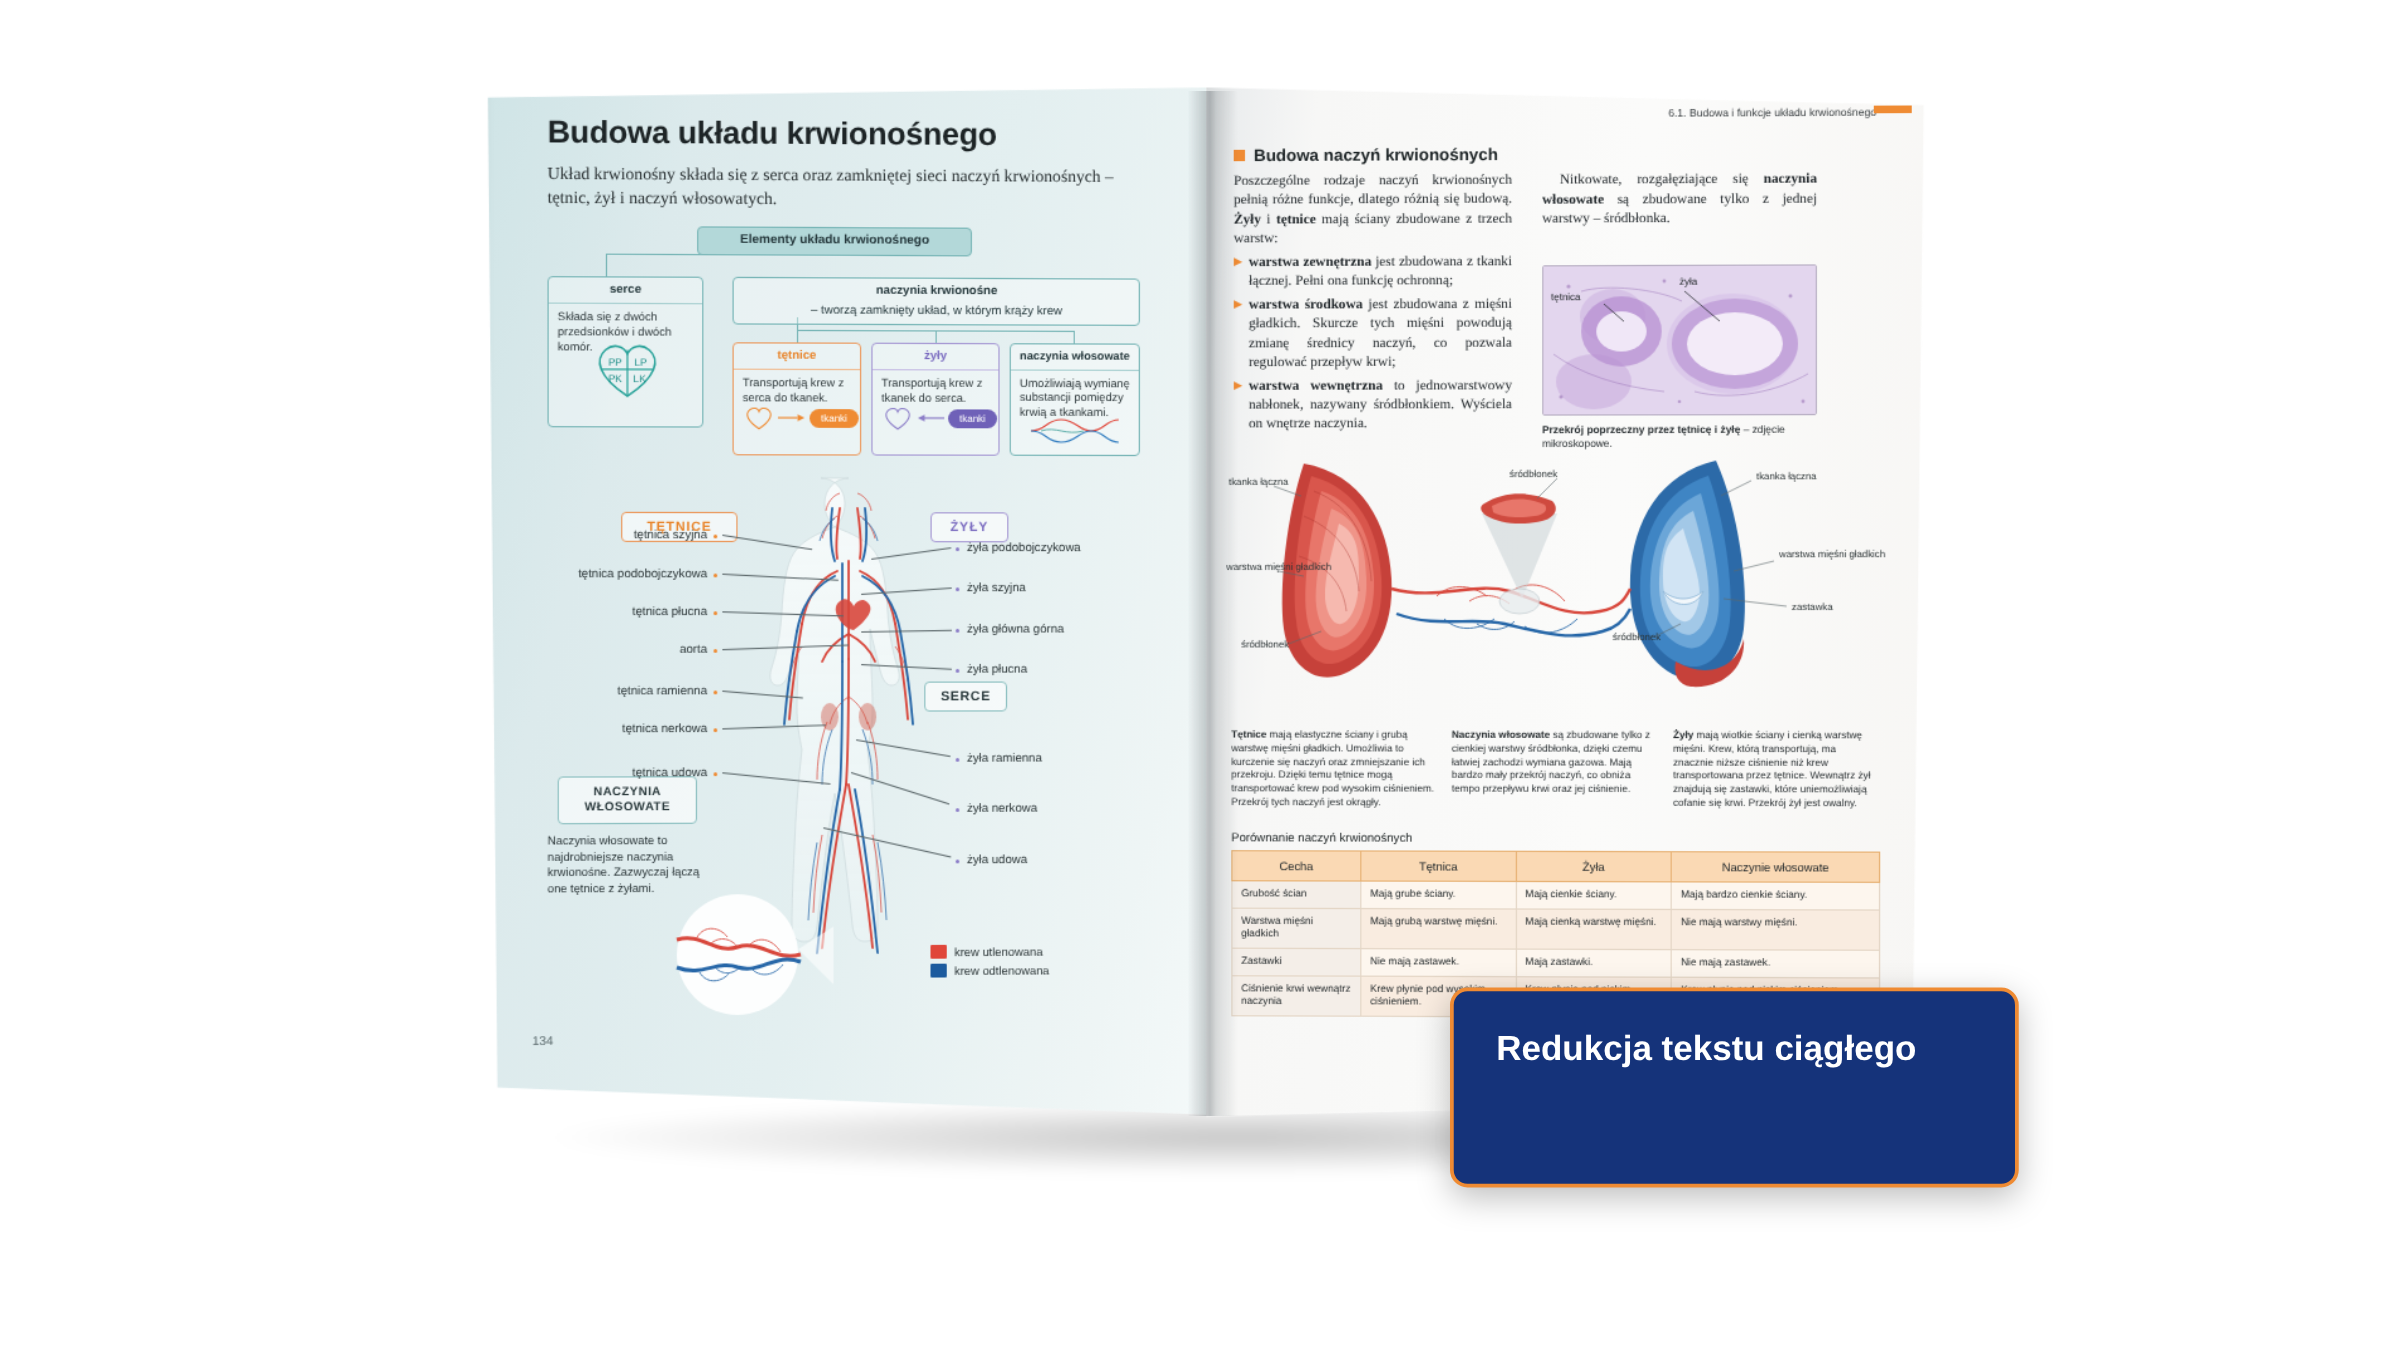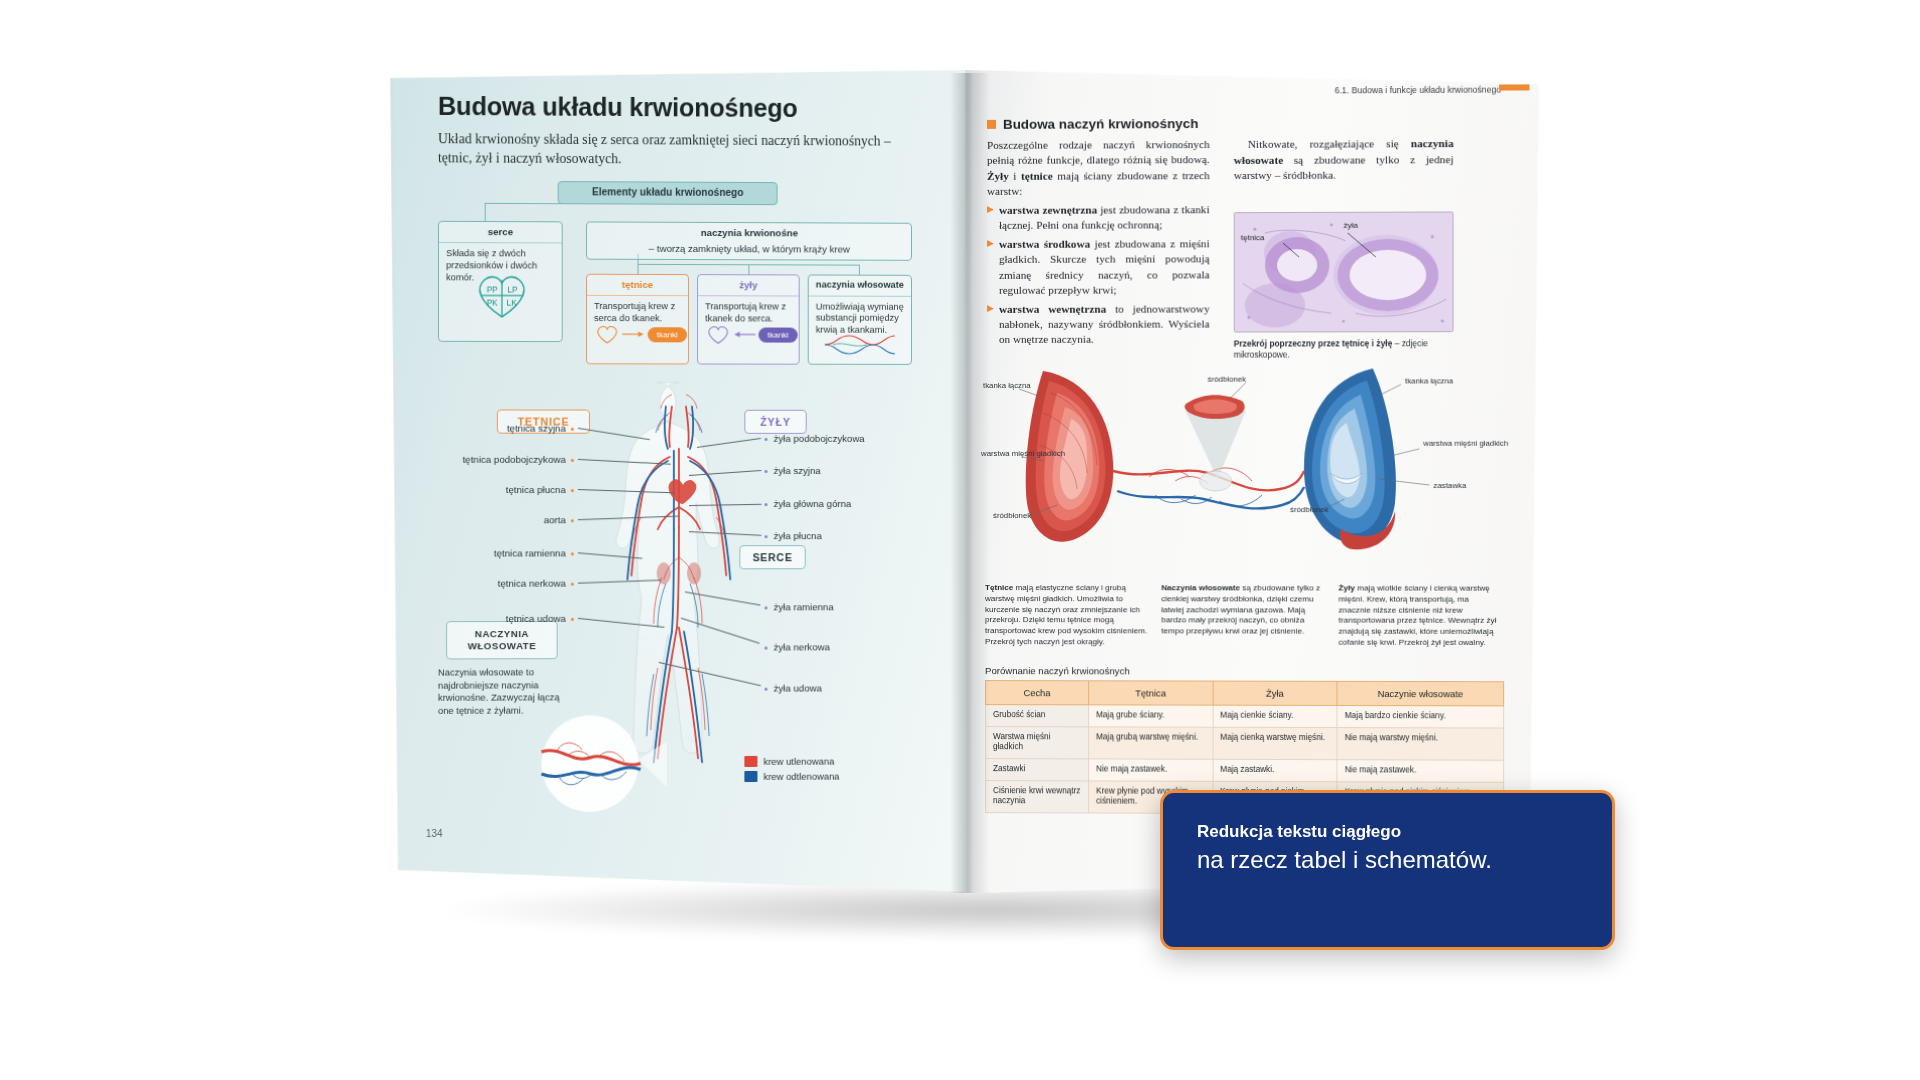--- a/index.html
+++ b/index.html
@@ -204,7 +204,7 @@
     box-shadow:0 8px 26px rgba(0,0,0,.25);
     padding:28px 34px; color:#ffffff;
   }
-  #callout .co-l1 { font-size:17px; font-weight:700; line-height:1.25; }
+  #callout .co-l1 { font-size:28px; font-weight:700; line-height:1.25; }
   #callout .co-l2 { font-size:24px; font-weight:400; line-height:1.3; margin-top:2px; }
 </style>
 </head>

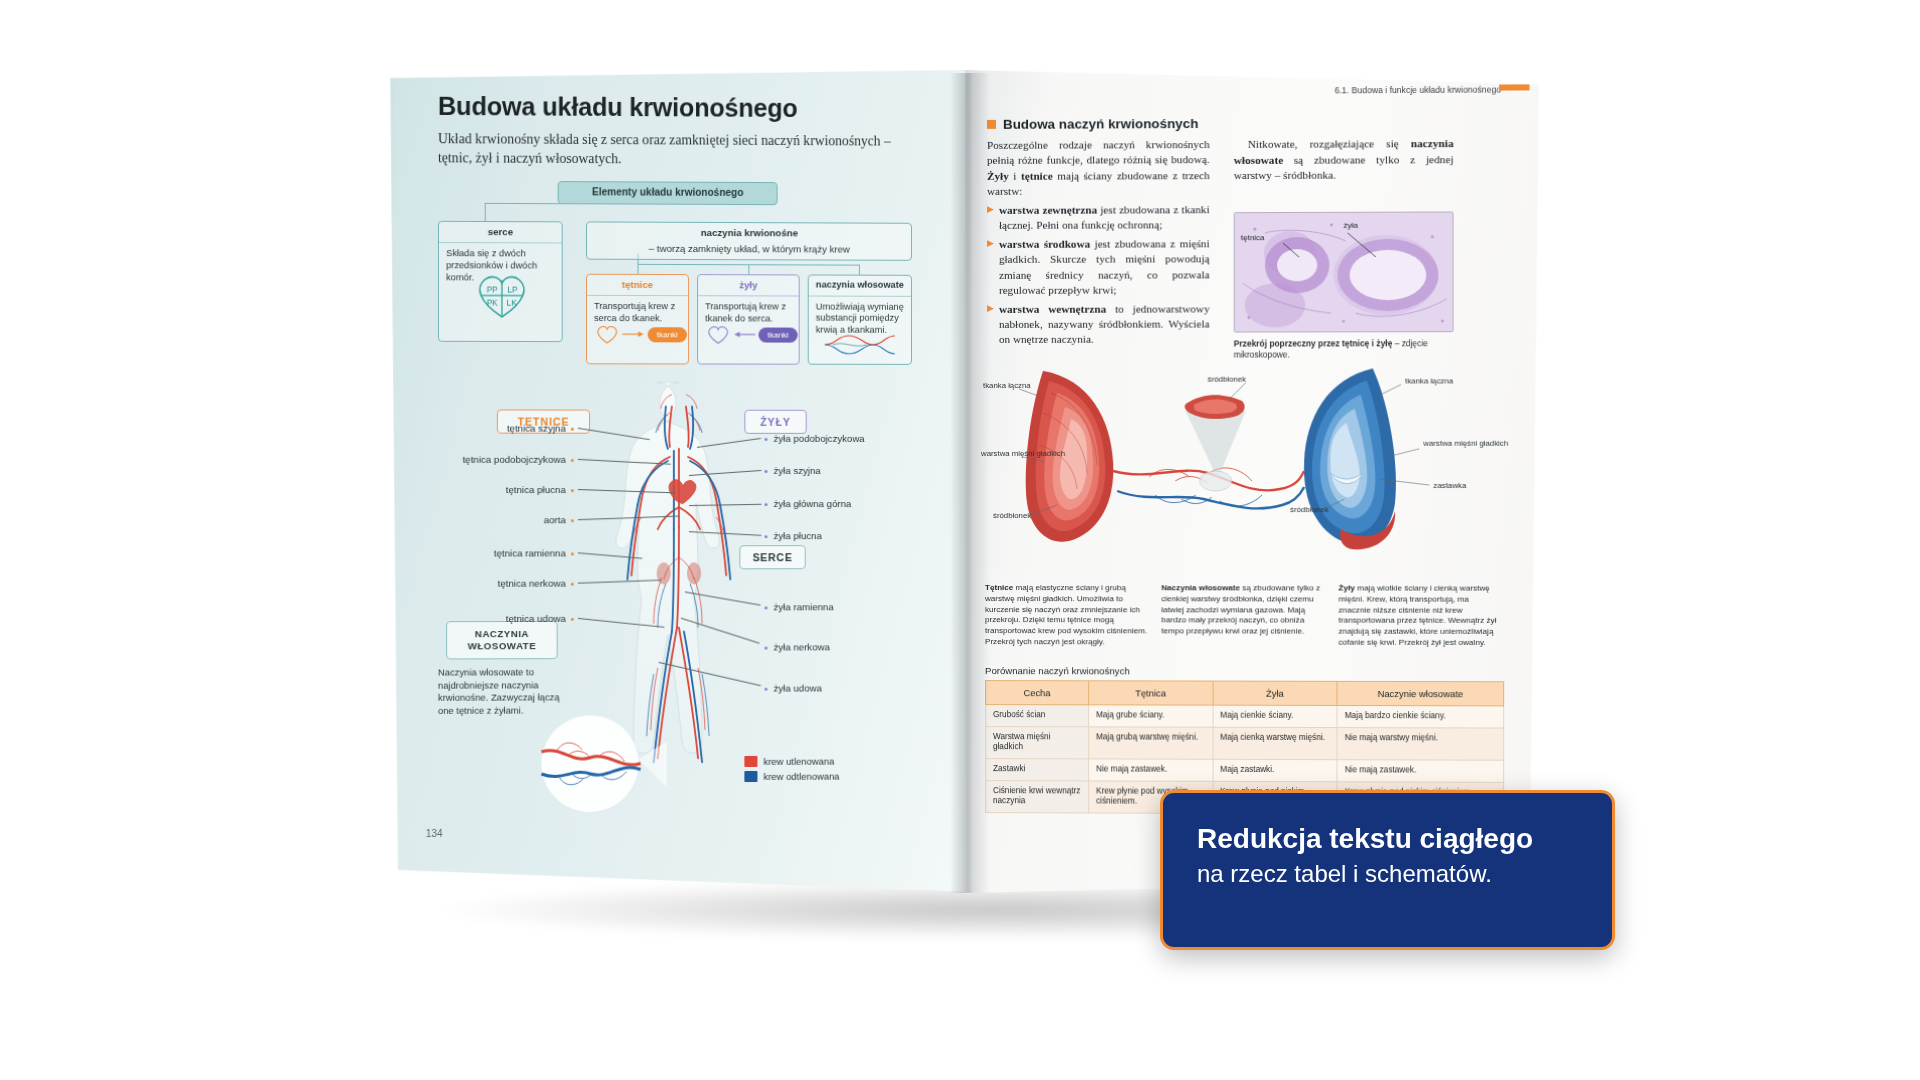--- a/index.html
+++ b/index.html
@@ -660,7 +660,6 @@
 
 <div id="callout">
   <div class="co-l1">Redukcja tekstu ciągłego</div>
-  <div class="co-l2">na rzecz tabel i schematów.</div>
 </div>
 
 </body></html>

